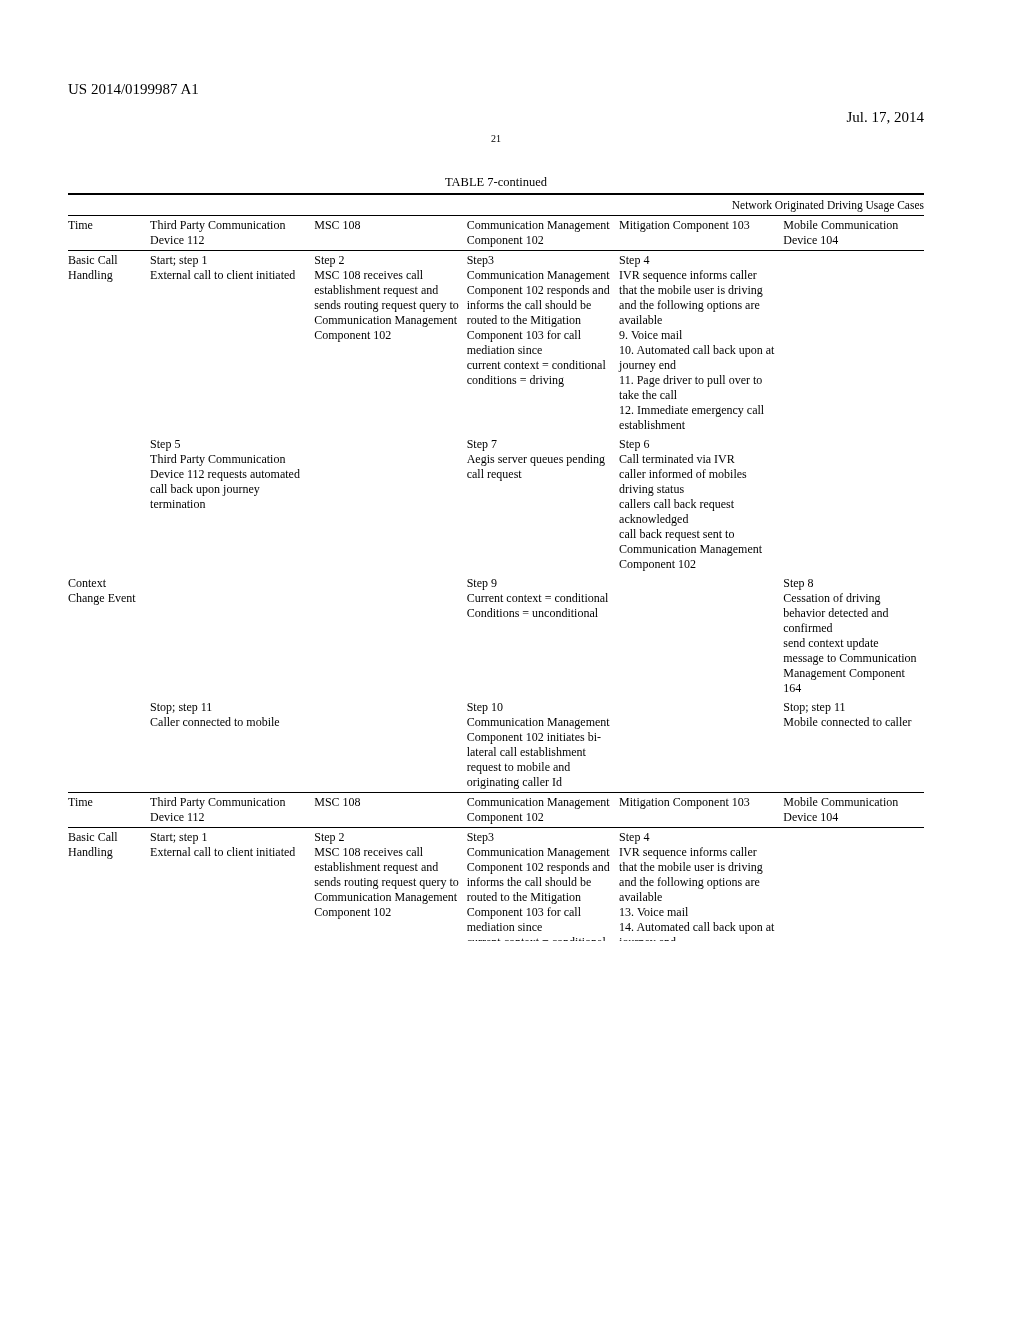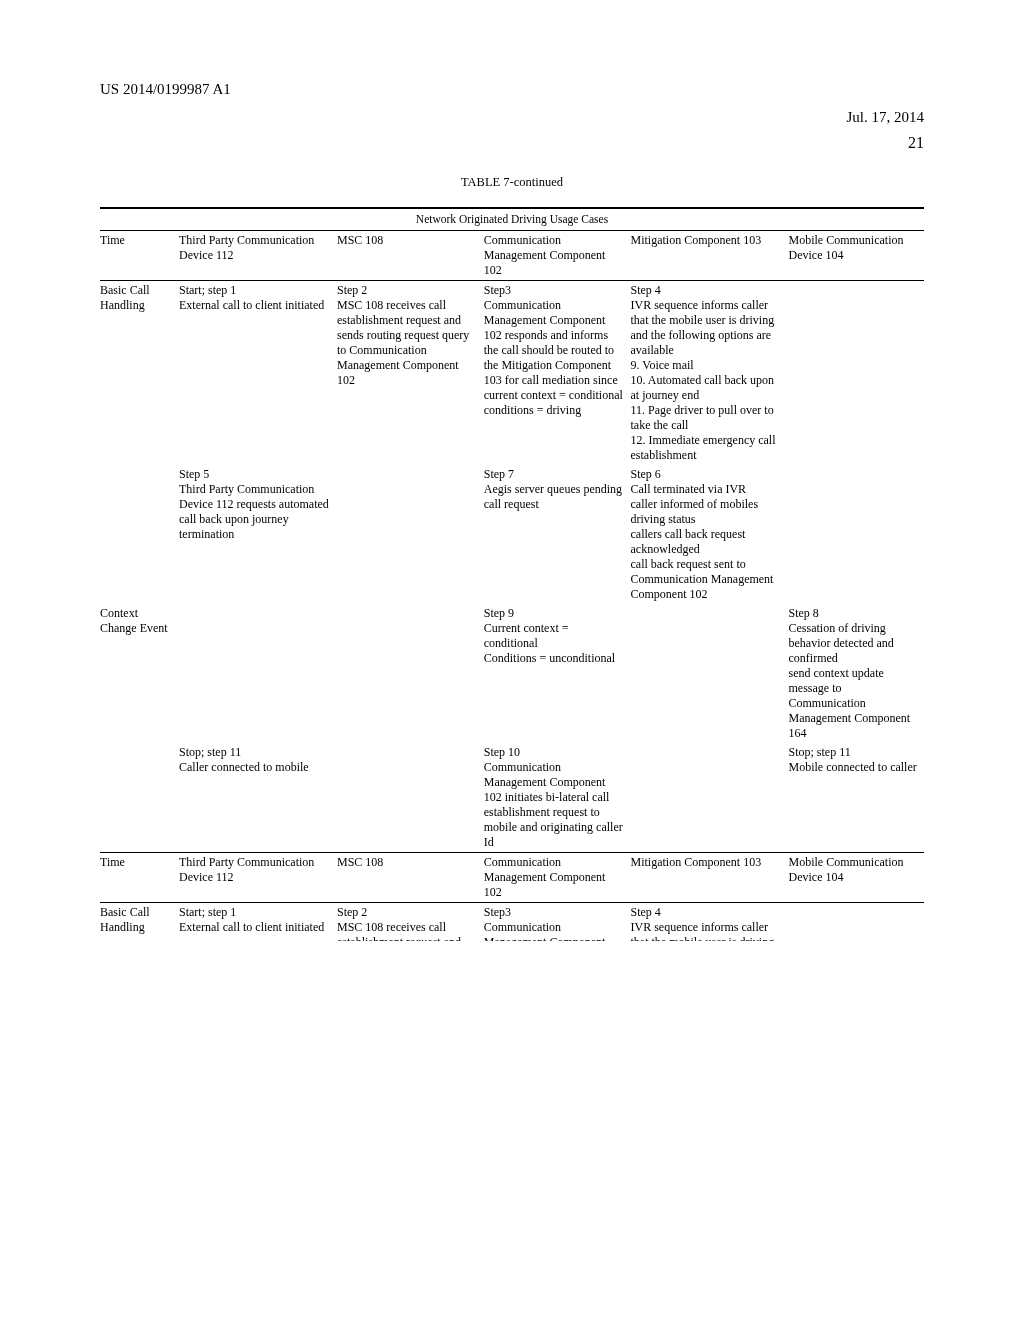--- a/index.html
+++ b/index.html
@@ -14,7 +14,7 @@
     width: 1024px;
     height: 941px;
     box-sizing: border-box;
-    padding: 80px 100px 40px 100px;
+    padding: 80px 100px 40px 68px;
     font-size: 12.5px;
     line-height: 1.25;
     position: relative;

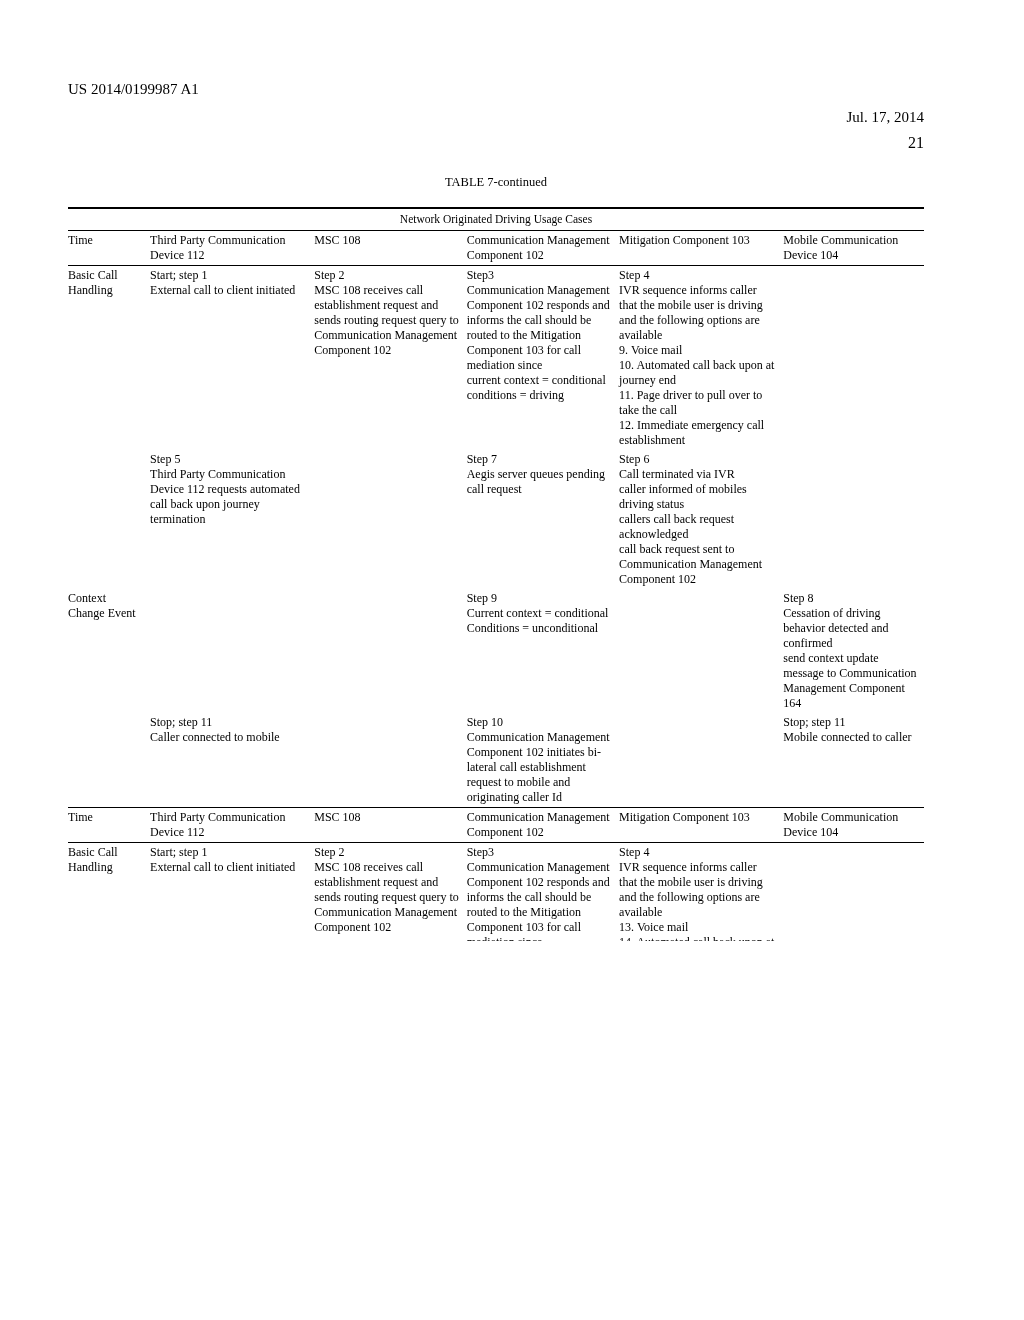--- a/index.html
+++ b/index.html
@@ -28,9 +28,9 @@
   .hdr-left { font-weight: normal; }
   .hdr-right { font-weight: normal; }
   .page-no {
-    text-align: right;
-    font-size: 16px;
-    margin-bottom: 22px;
+    text-align: center;
+    font-size: 10px;
+    margin-bottom: 30px;
   }
   .tbl-title {
     text-align: center;

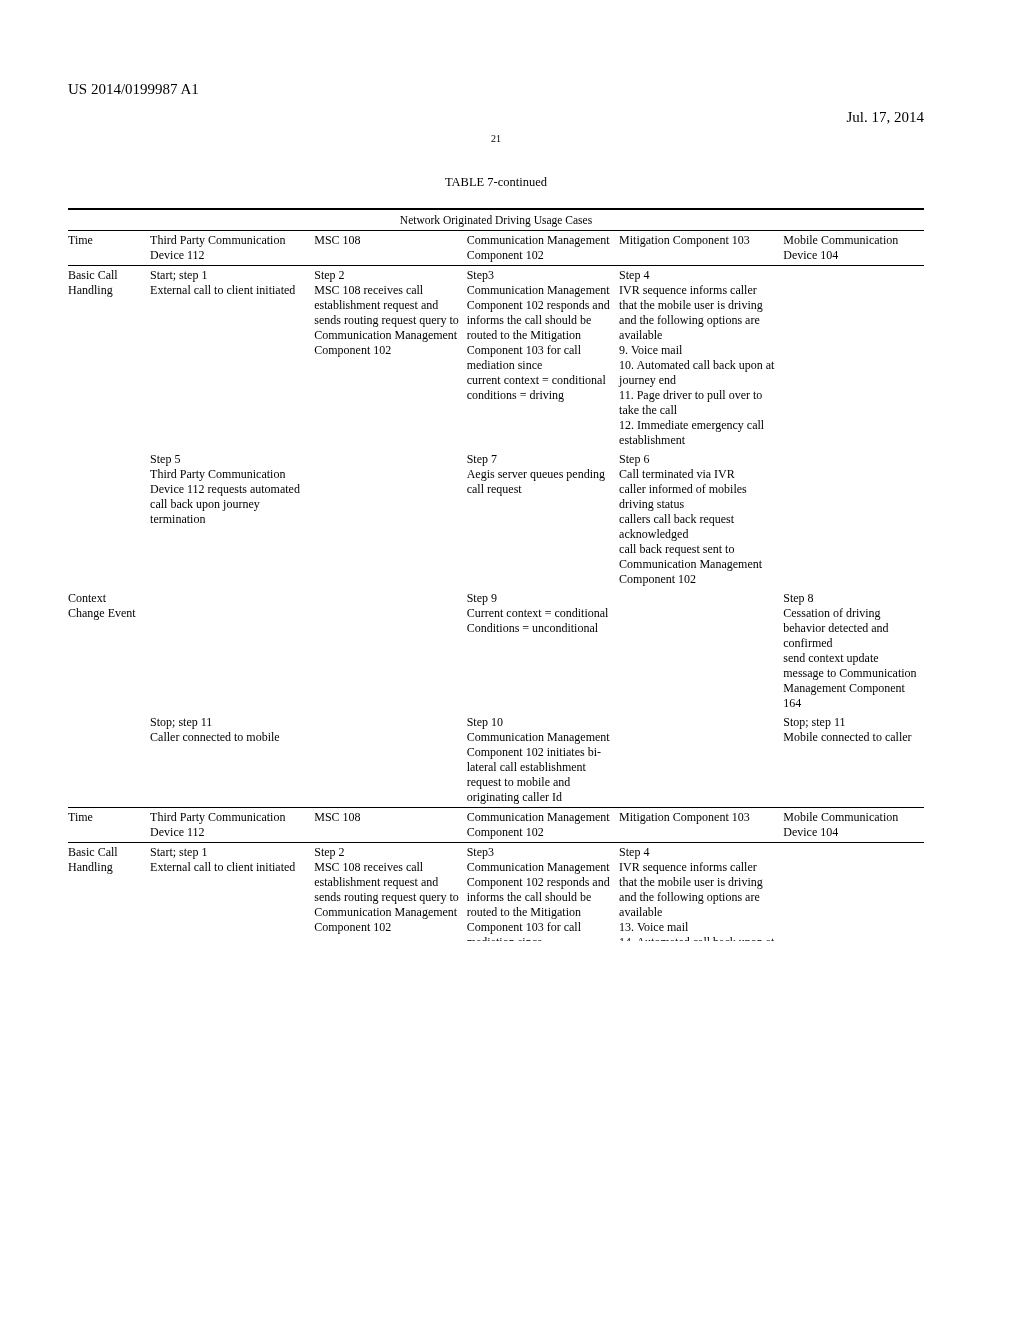--- a/index.html
+++ b/index.html
@@ -35,7 +35,7 @@
   .tbl-title {
     text-align: center;
     font-size: 12.5px;
-    margin-bottom: 17px;
+    margin-bottom: 2px;
   }
   .tbl-subtitle {
     text-align: center;

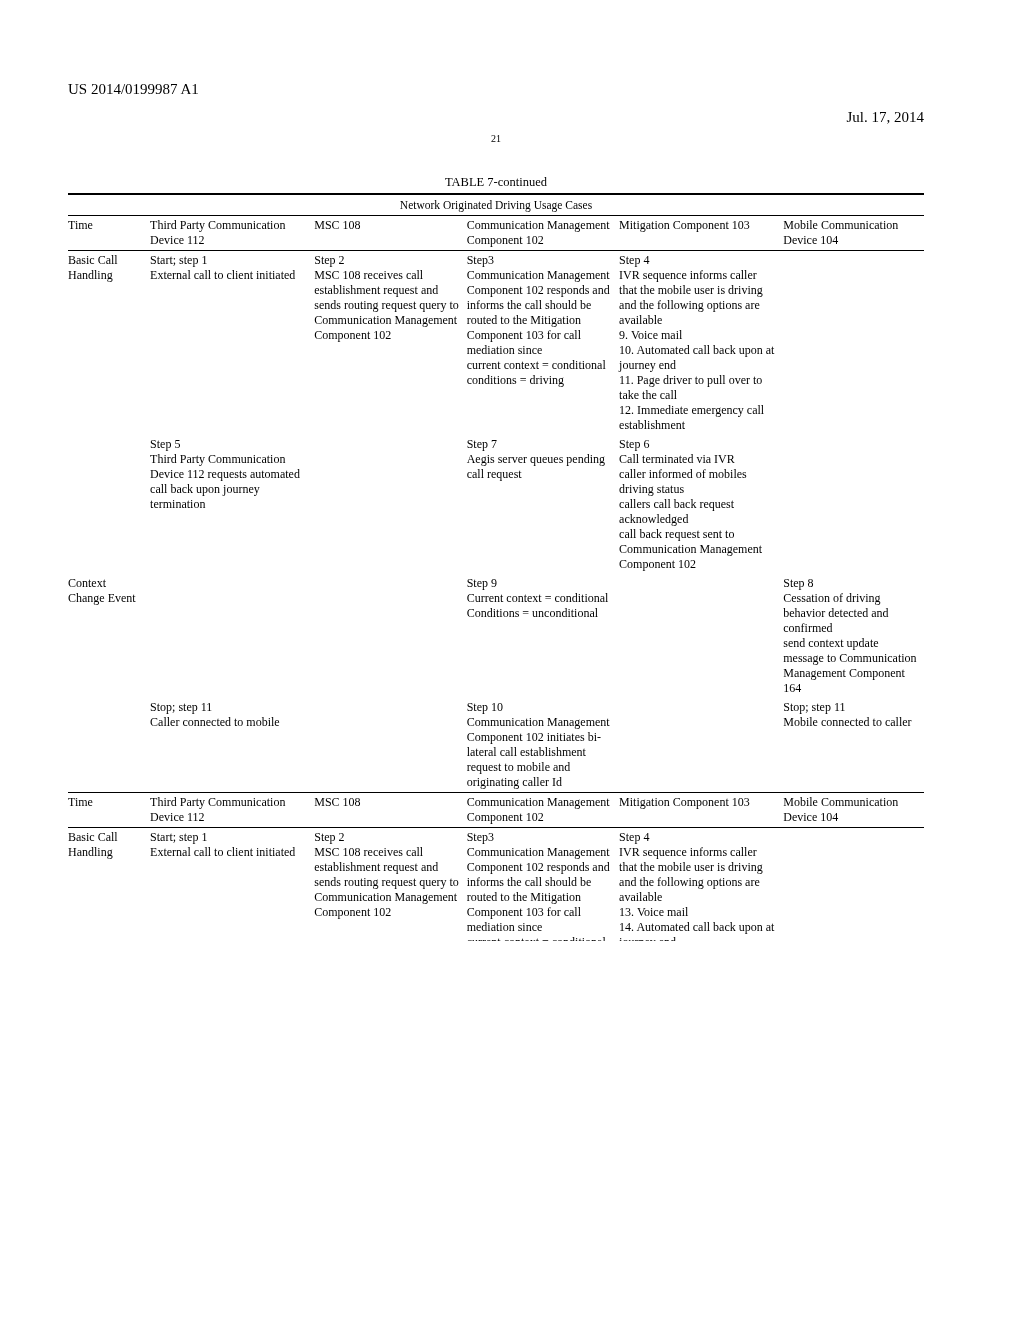--- a/index.html
+++ b/index.html
@@ -80,7 +80,7 @@
 
   <div class="tbl-title" style="white-space: pre-line;">TABLE 7-continued</div>
   <div class="rule-top"></div>
-  <div class="tbl-subtitle" style="white-space: pre-line;">Network Originated Driving Usage Cases</div>
+  <div class="tbl-subtitle" style="white-space: pre-line; text-align: right;">Network Originated Driving Usage Cases</div>
   <div class="rule-thin-top"></div>
 
   <table class="tab">

